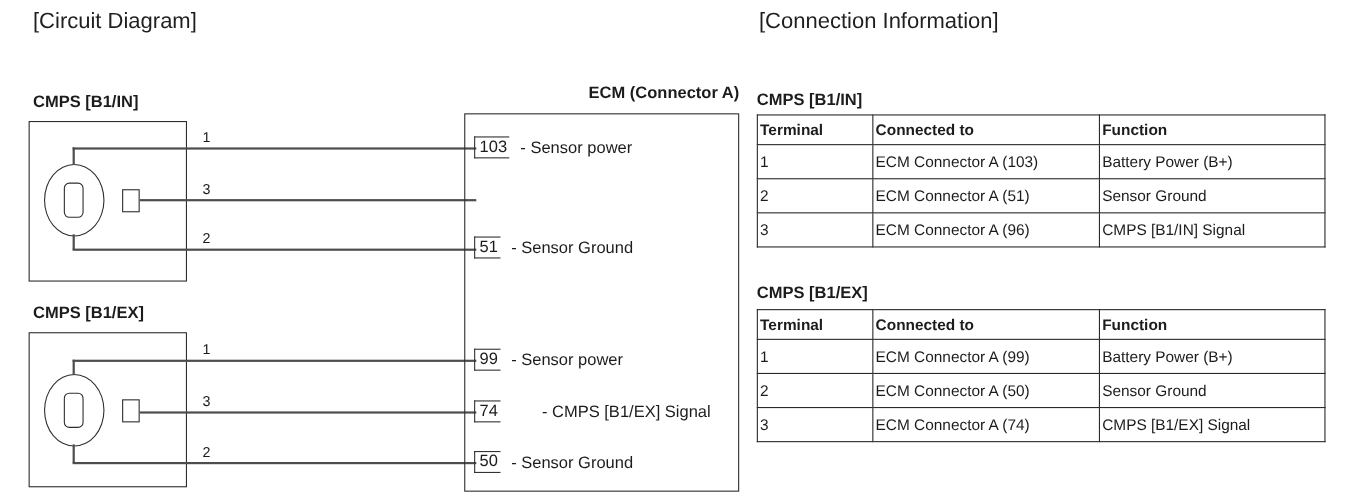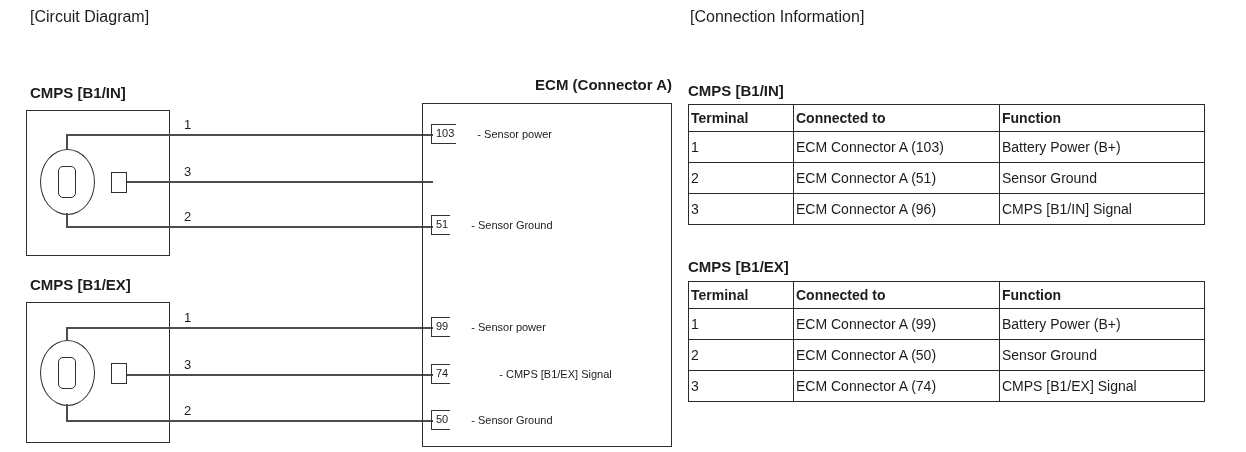--- a/index.html
+++ b/index.html
@@ -19,7 +19,7 @@
 
   
   .section-title {
-    font-size: 16px;
+    font-size: 20px;
     color: #1f1f1f;
     white-space: nowrap;
   }

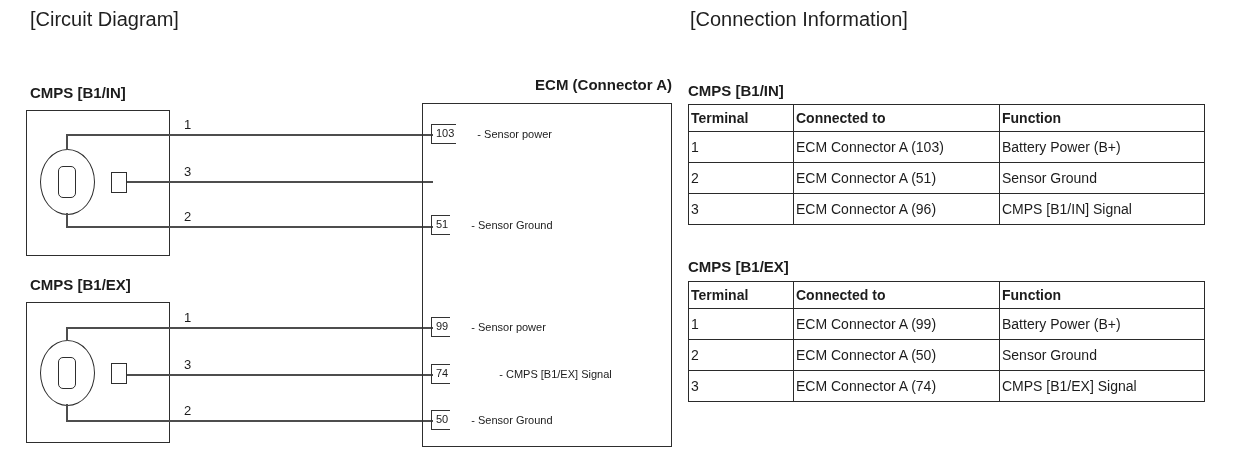--- a/index.html
+++ b/index.html
@@ -70,7 +70,7 @@
     white-space: nowrap;
   }
   .ecm-pin {
-    font-size: 11px;
+    font-size: 15px;
     white-space: nowrap;
     display: flex;
     align-items: center;

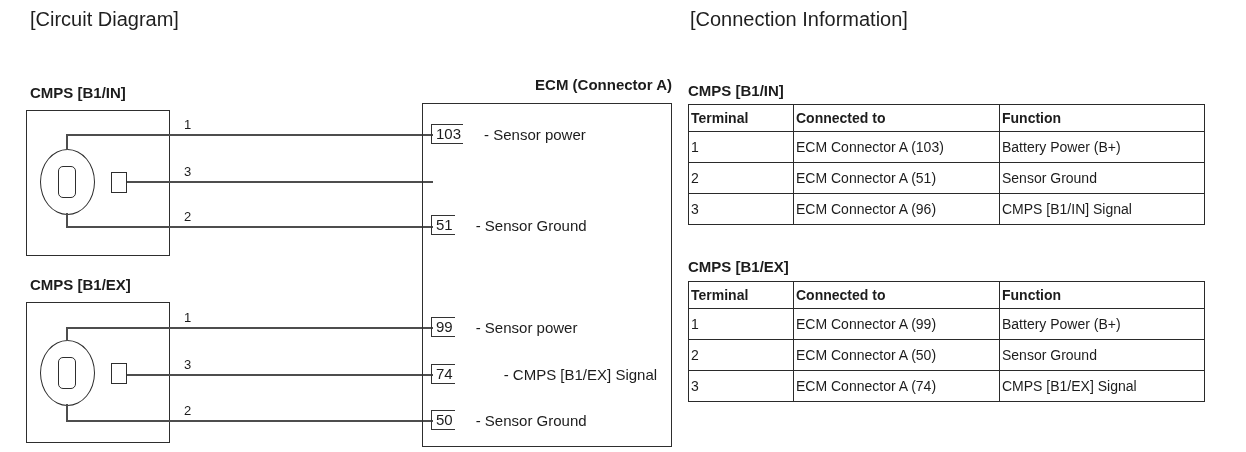--- a/index.html
+++ b/index.html
@@ -83,7 +83,7 @@
     padding: 1px 2px 2px 4px;
     line-height: 15px;
   }
-  .pin-desc { margin-left: 21px; }
+  .pin-desc { margin-left: 10px; }
 
   
   .tbl-heading {

